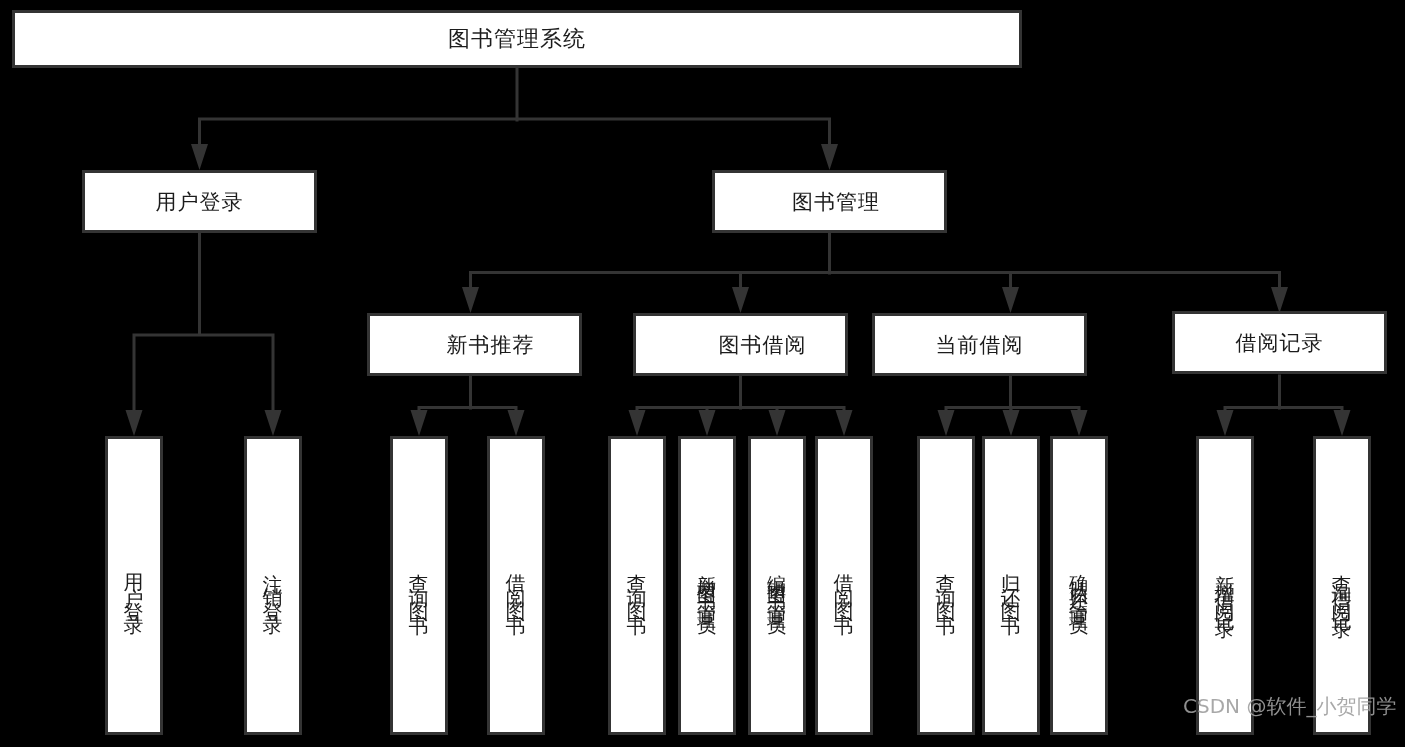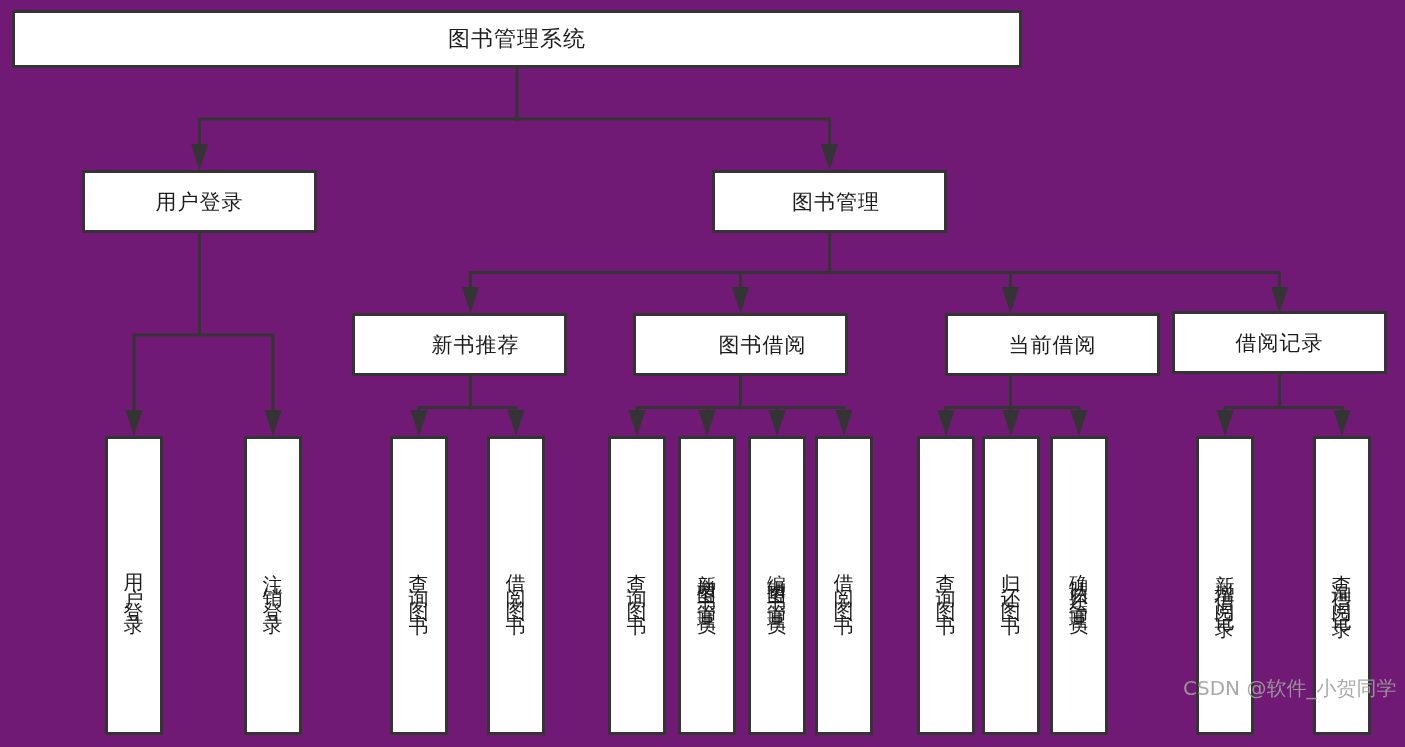--- a/index.html
+++ b/index.html
@@ -7,7 +7,7 @@
     position: relative;
     width: 1405px;
     height: 747px;
-    background: #701a75;
+    background: #000000;
     font-family: "DejaVu Sans", sans-serif;
     overflow: hidden;
   }

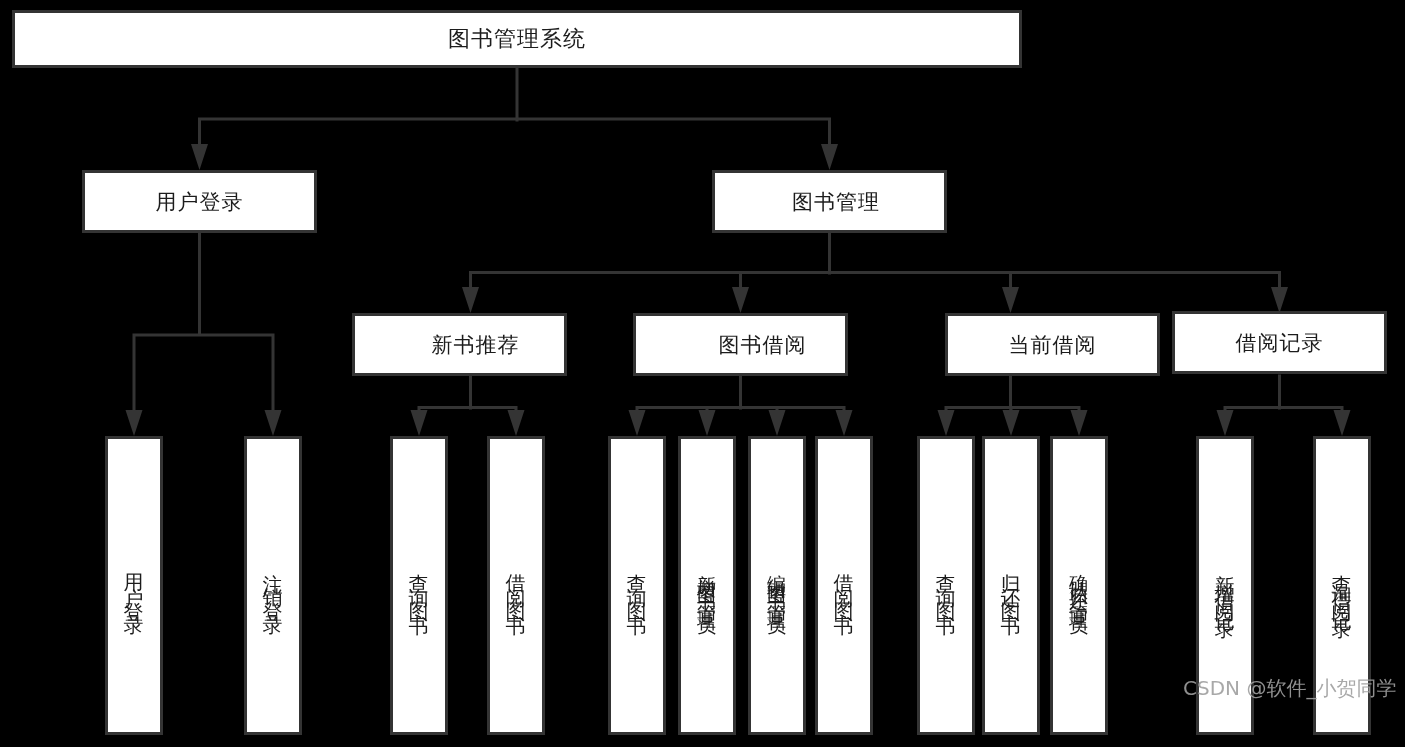--- a/index.html
+++ b/index.html
@@ -124,7 +124,7 @@
     <span>图书管理</span>
   </div>
 
-  <div class="node hnode" style="left:352px; top:313px; width:215px; height:63px;padding-left:32px;">
+  <div class="node hnode" style="left:367px; top:313px; width:215px; height:63px;padding-left:32px;">
     <span>新书推荐</span>
   </div>
   <div class="node hnode" style="left:633px; top:313px; width:215px; height:63px;padding-left:44px;">

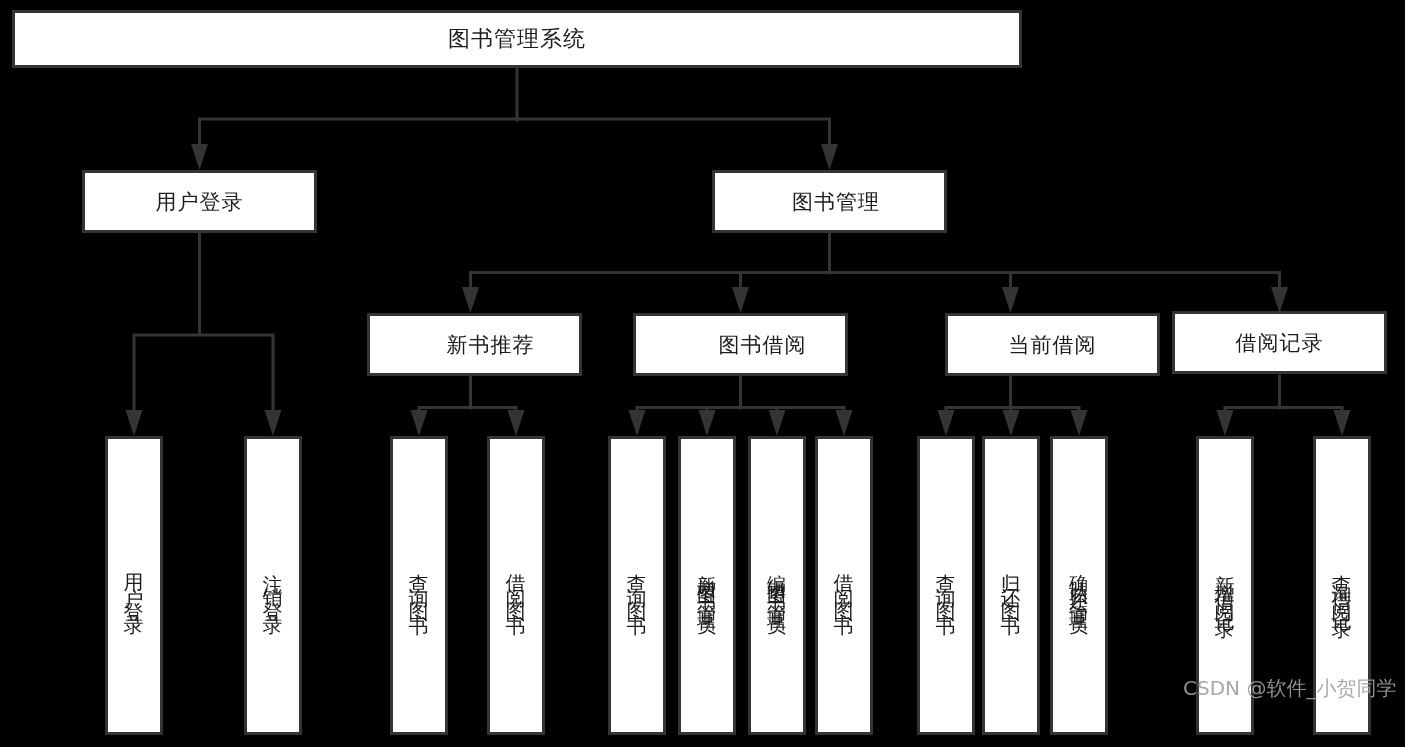--- a/index.html
+++ b/index.html
@@ -130,7 +130,7 @@
   <div class="node hnode" style="left:633px; top:313px; width:215px; height:63px;padding-left:44px;">
     <span>图书借阅</span>
   </div>
-  <div class="node hnode" style="left:945px; top:313px; width:215px; height:63px;">
+  <div class="node hnode" style="left:872px; top:313px; width:215px; height:63px;">
     <span>当前借阅</span>
   </div>
   <div class="node hnode" style="left:1172px; top:311px; width:215px; height:63px;">

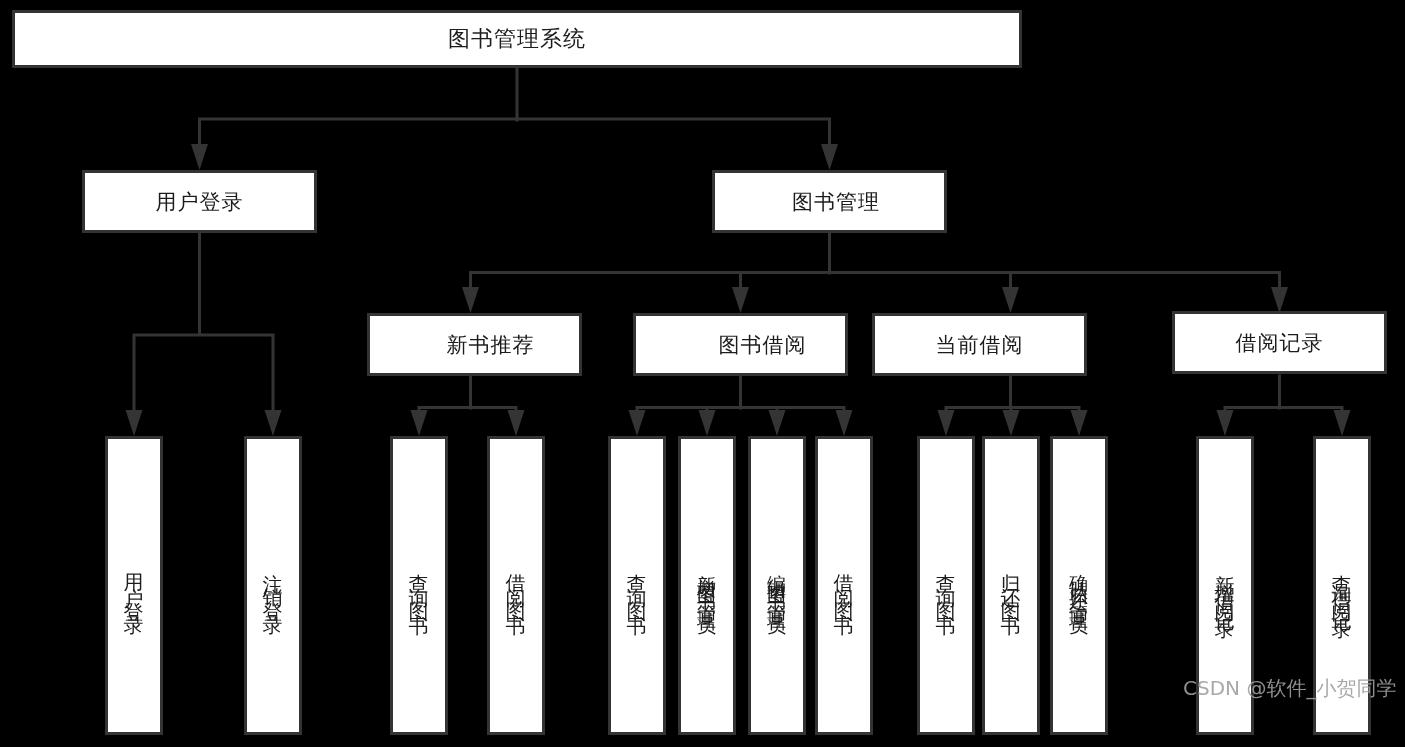--- a/index.html
+++ b/index.html
@@ -44,7 +44,7 @@
   .watermark {
     position: absolute;
     left: 1183px;
-    top: 675px;
+    top: 693px;
     font-size: 20px;
     color: rgba(158,158,158,0.9);
     white-space: nowrap;

